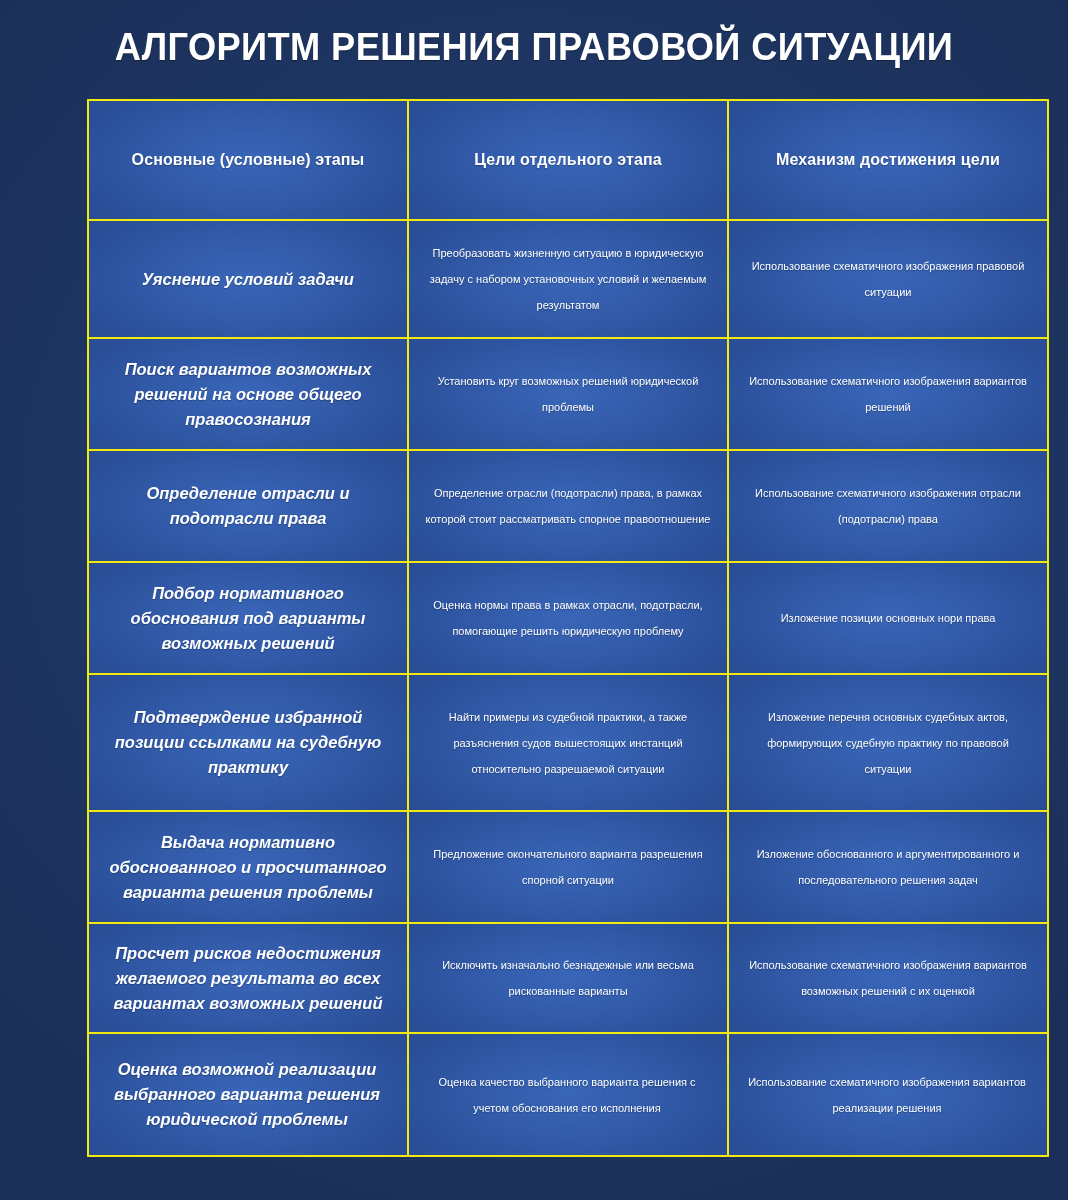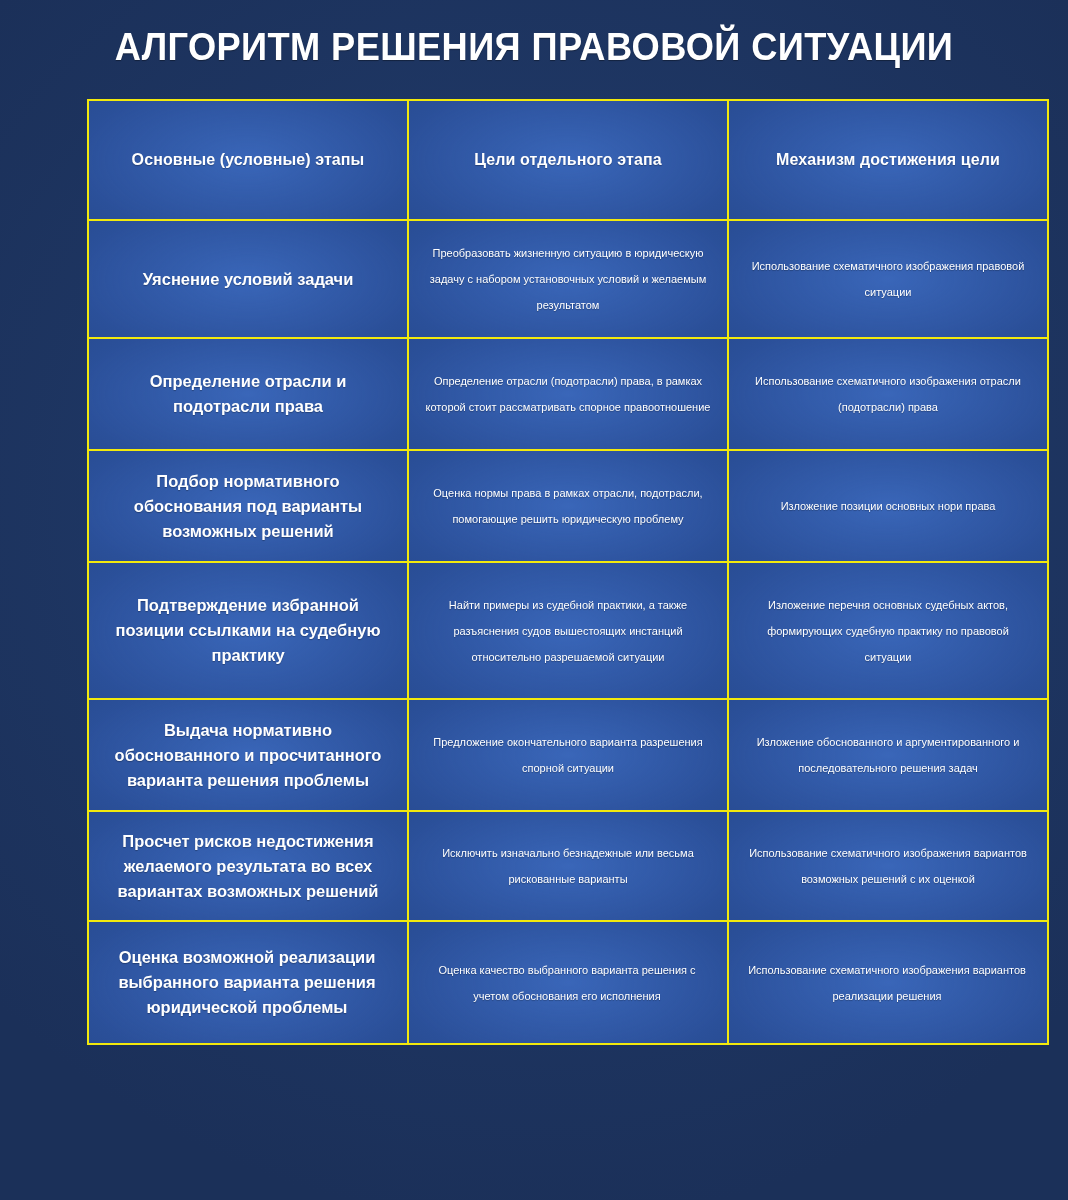--- a/index.html
+++ b/index.html
@@ -95,6 +95,7 @@
   
   table.algo tr.body td.stage {
     font-weight: bold;
+    font-style: italic;
     font-size: 16.5px;
     line-height: 25px;
   }

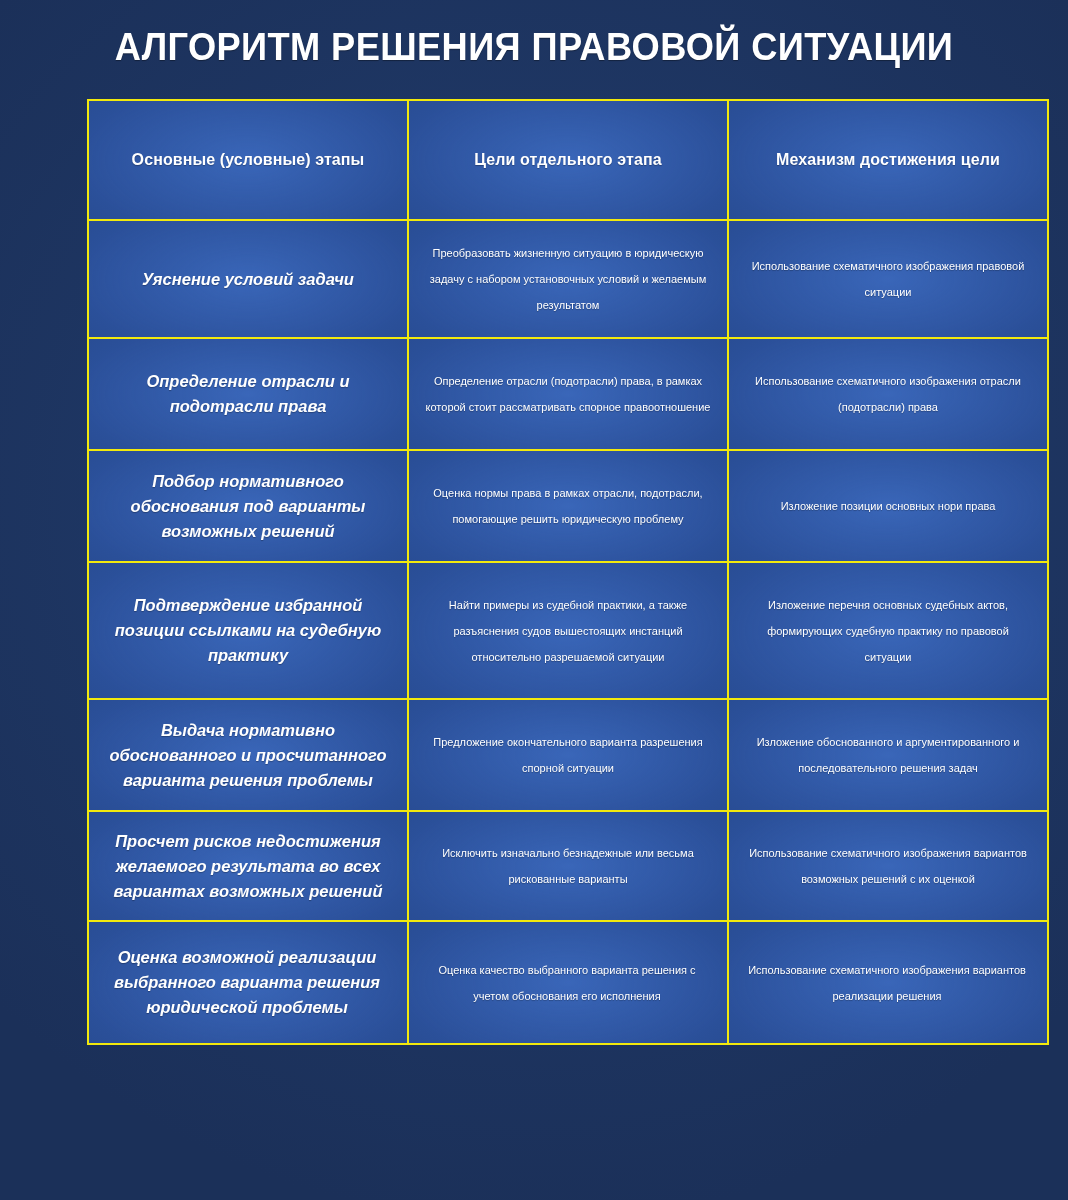--- a/index.html
+++ b/index.html
@@ -160,6 +160,17 @@
             </td>
         </tr>
 
+        <tr class="body" data-h="2">
+          <td class="stage">
+              <span class="cell-text">Поиск вариантов возможных решений на основе общего правосознания</span>
+            </td>
+          <td class="goal">
+              <span class="cell-text">Установить круг возможных решений юридической проблемы</span>
+            </td>
+          <td class="mech">
+              <span class="cell-text">Использование схематичного изображения вариантов решений</span>
+            </td>
+        </tr>
 
         <tr class="body" data-h="3">
           <td class="stage">

